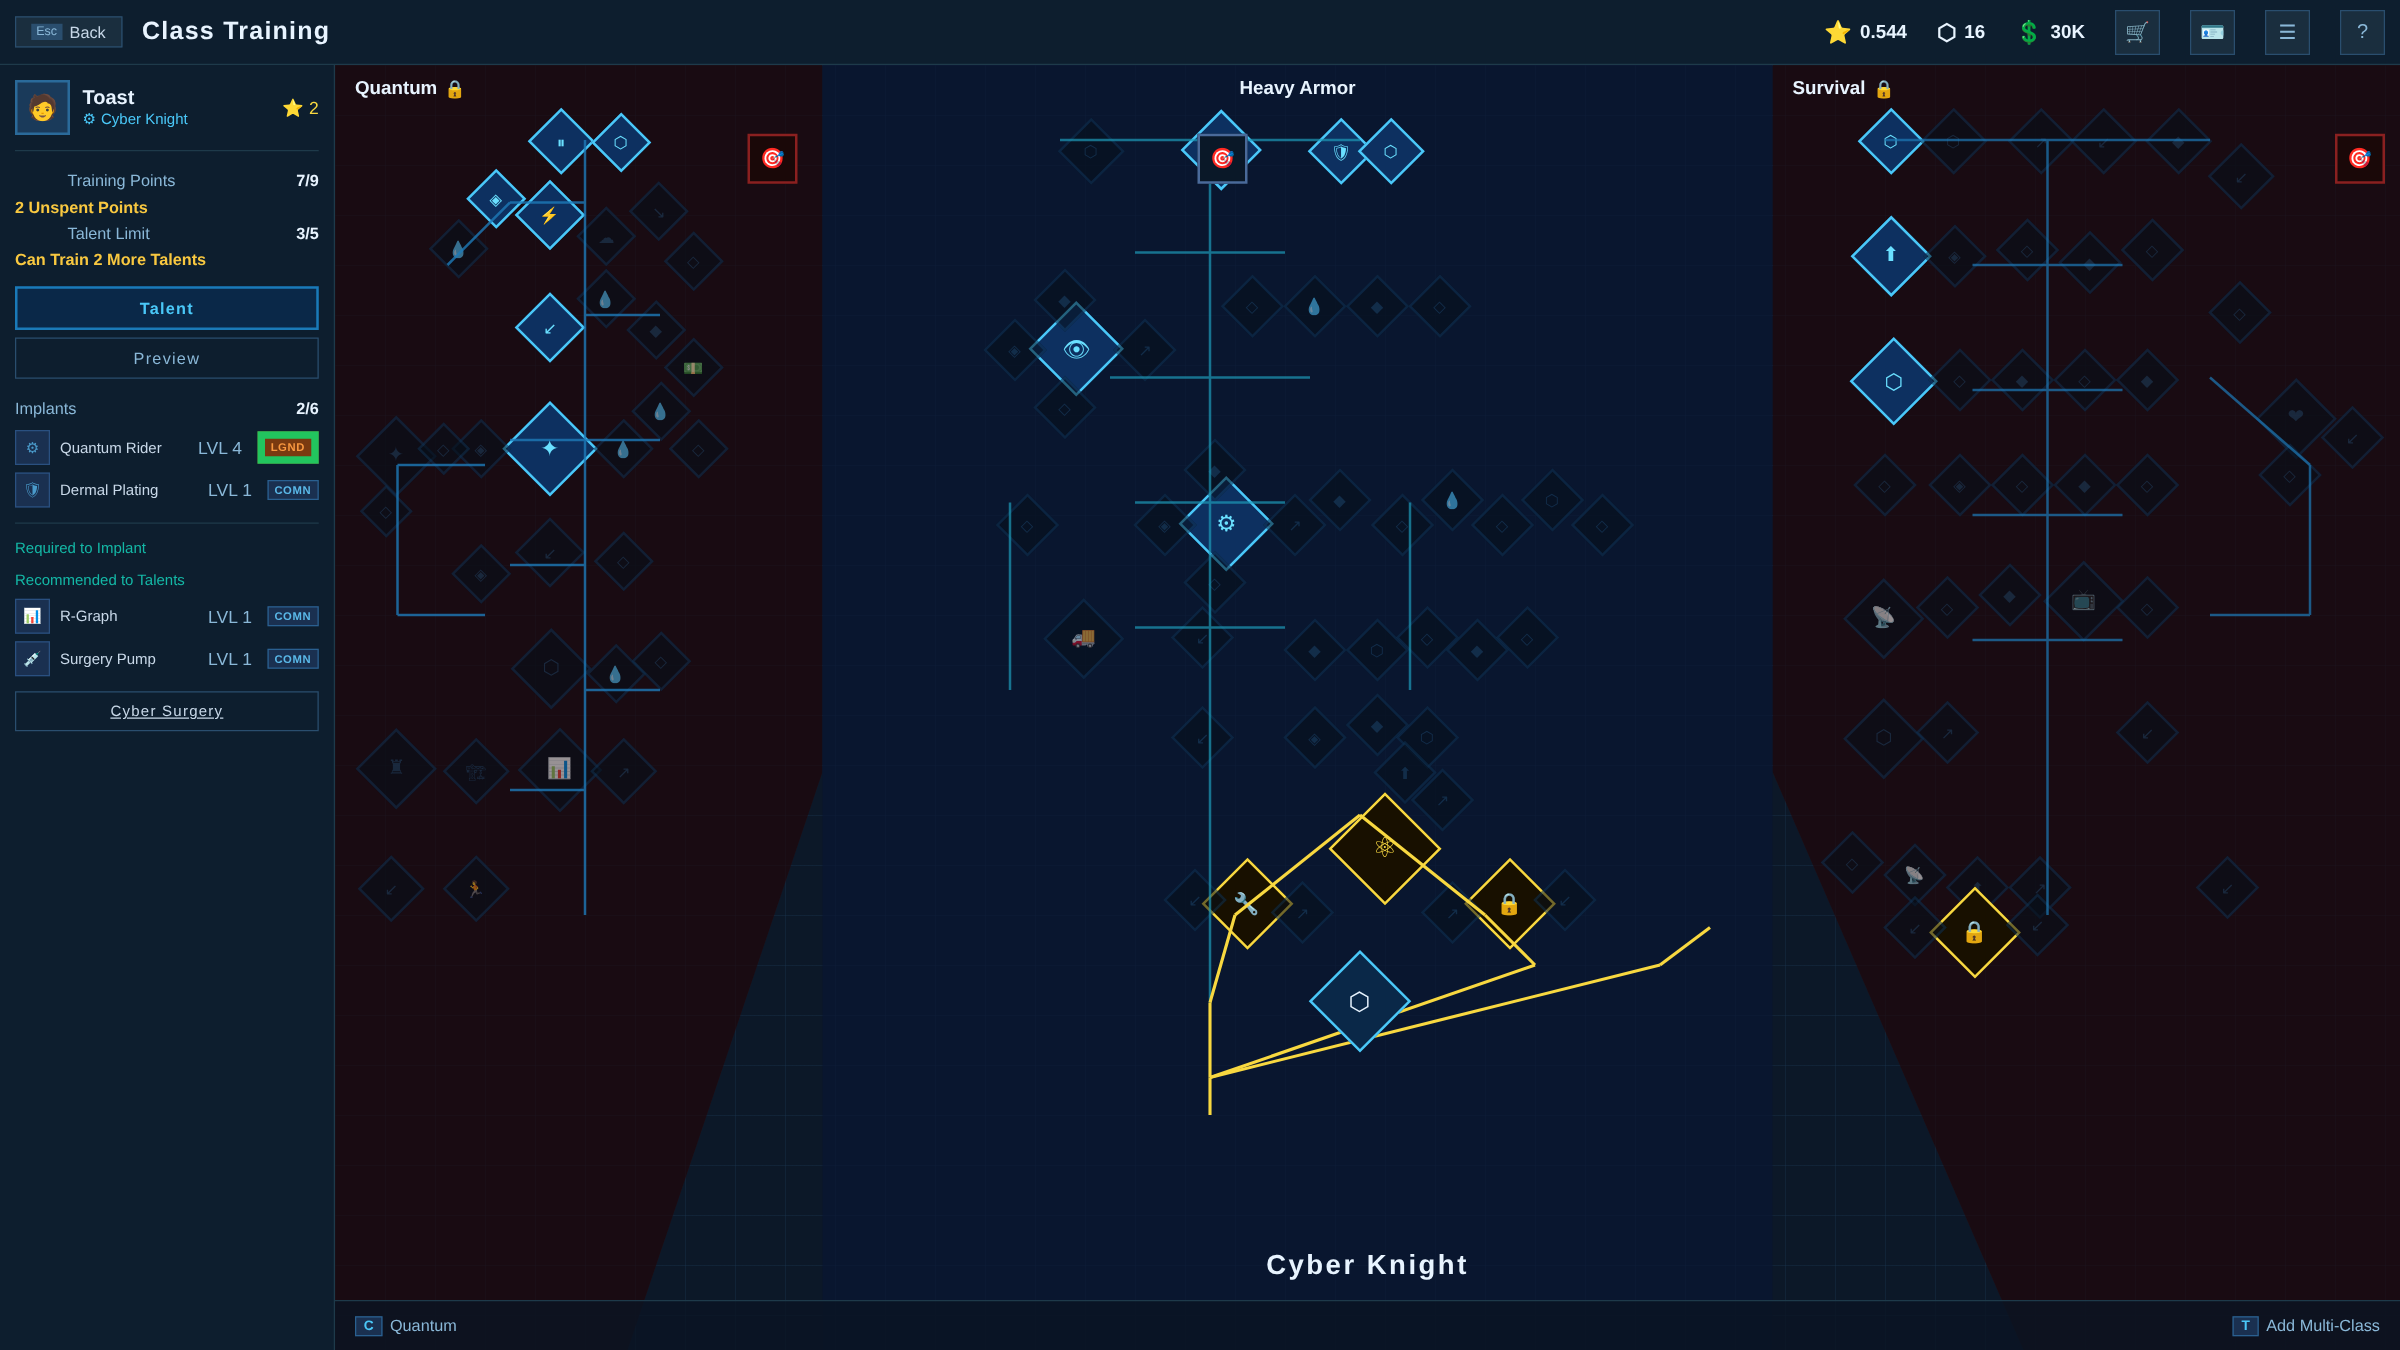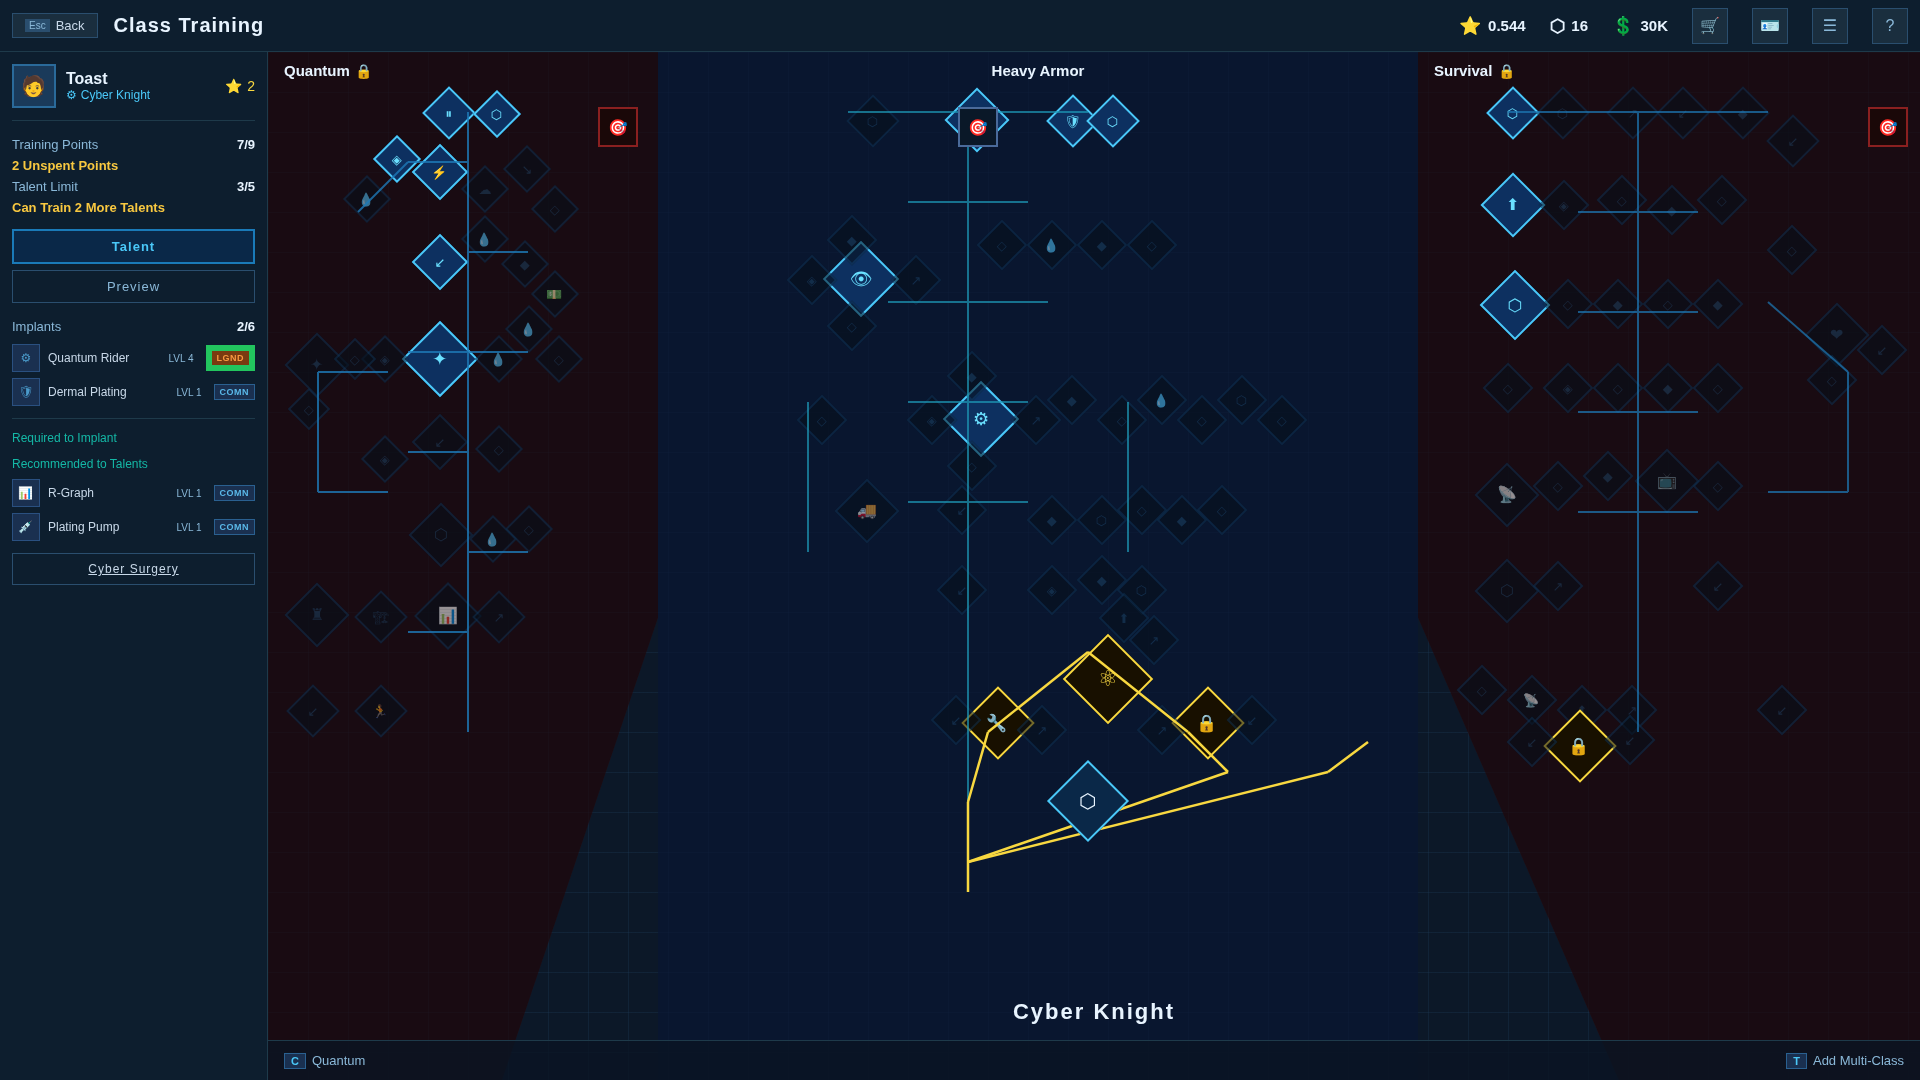--- a/index.html
+++ b/index.html
@@ -137,6 +137,7 @@
       align-items: center;
       margin-bottom: 6px;
       font-size: 13px;
+      margin-left: 42px;
     }
     .stat-label { color: #8ab8d8; }
     .stat-value { color: #e8f4ff; font-weight: bold; }

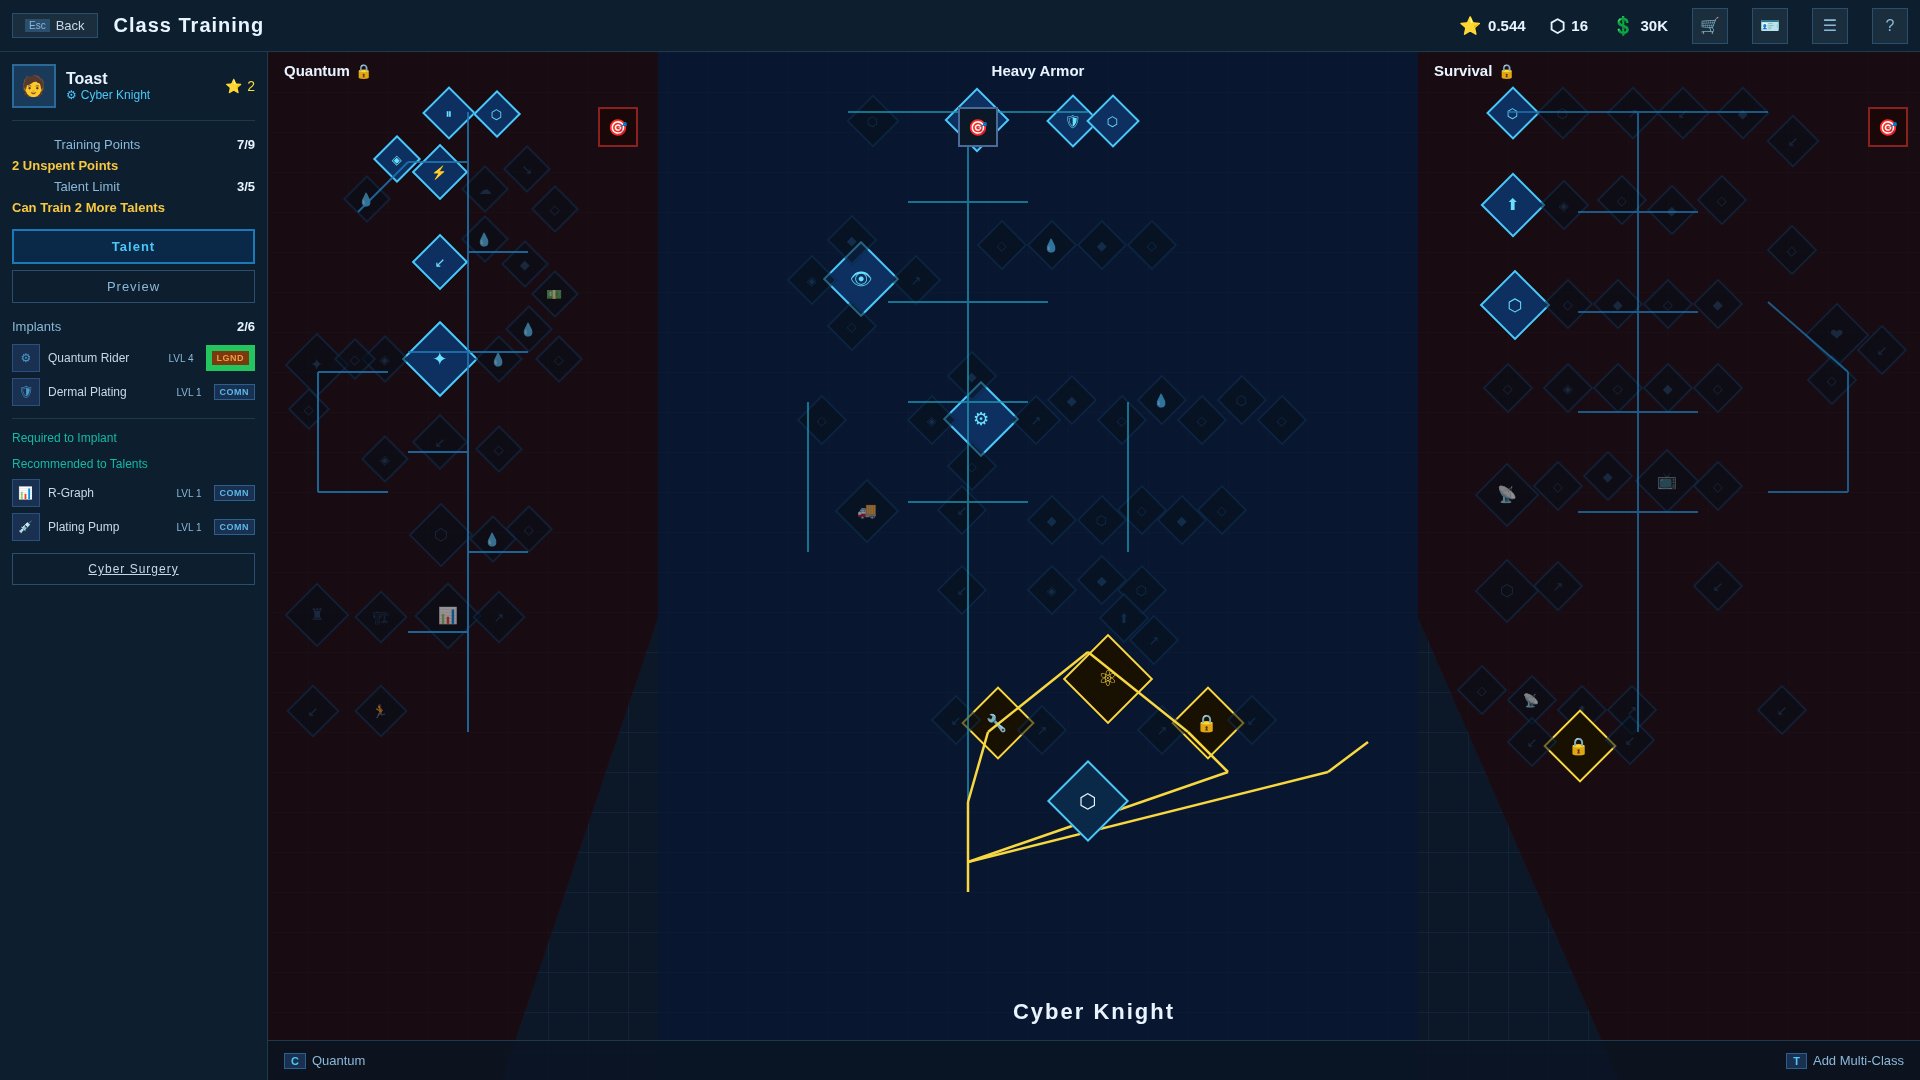--- a/index.html
+++ b/index.html
@@ -215,7 +215,7 @@
     }
     .implant-level {
       color: #8ab8d8;
-      font-size: 10px;
+      font-size: 14px;
       margin-right: 4px;
     }
     .badge {

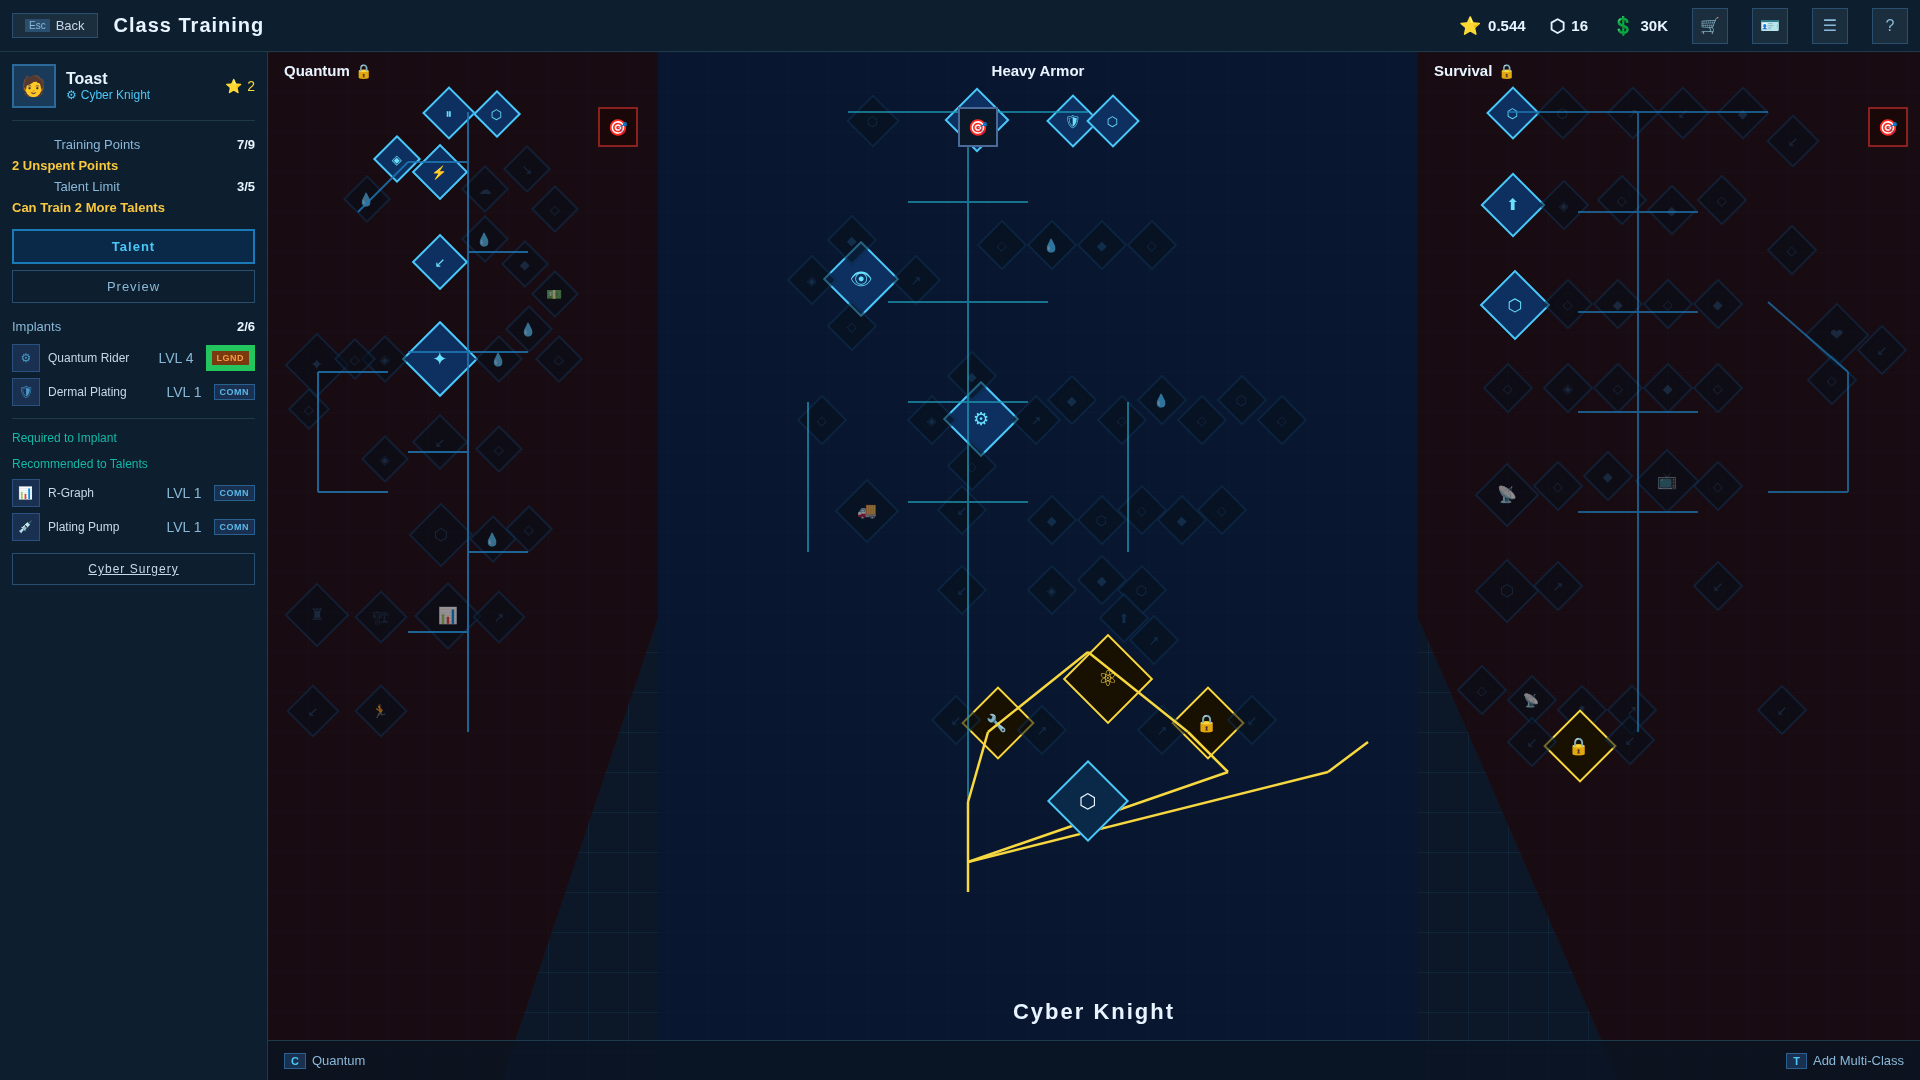--- a/index.html
+++ b/index.html
@@ -485,7 +485,7 @@
     </div>
     <div class="implant-item">
       <div class="implant-icon">💉</div>
-      <span class="implant-name">Plating Pump</span>
+      <span class="implant-name">Surgery Pump</span>
       <span class="implant-level">LVL 1</span>
       <span class="badge badge-comn">COMN</span>
     </div>

